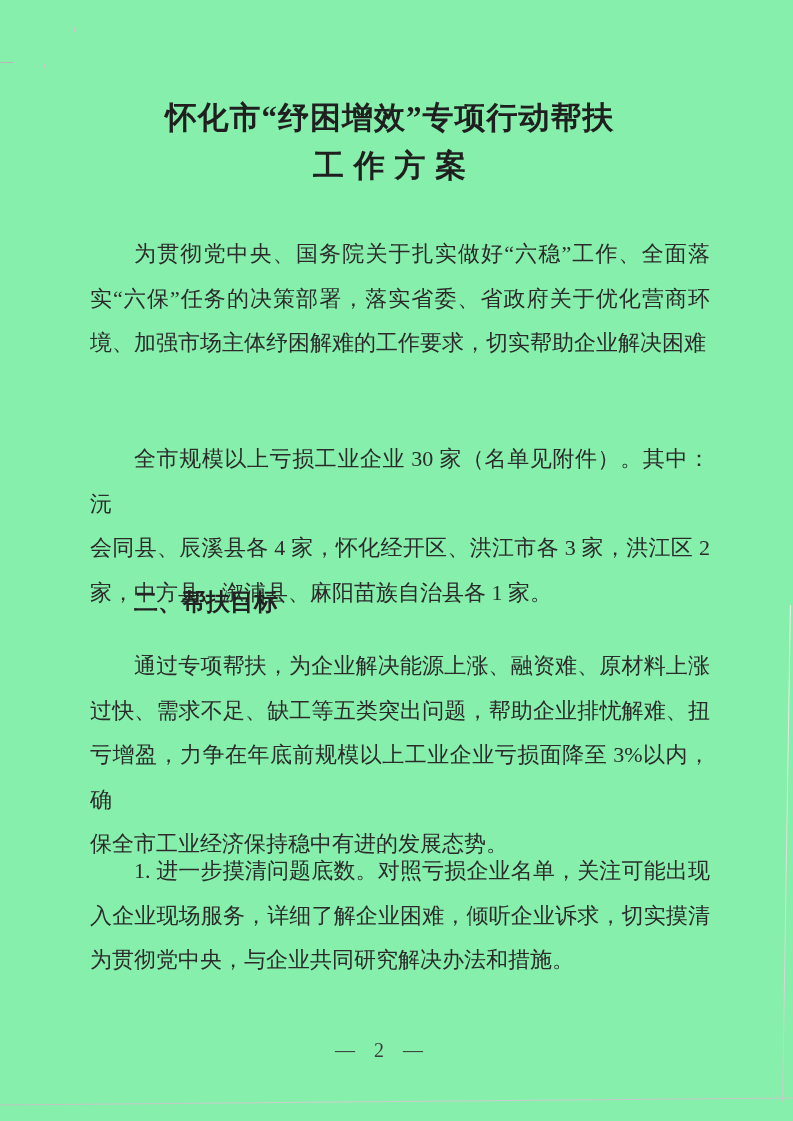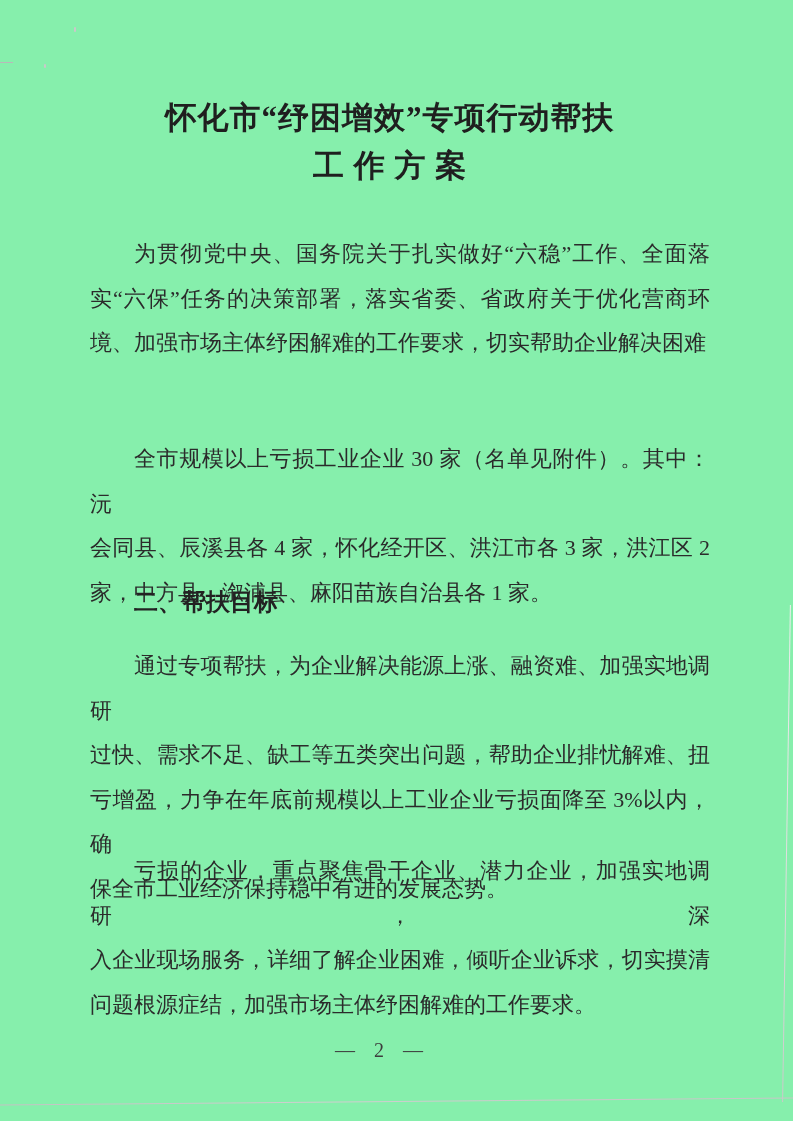--- a/index.html
+++ b/index.html
@@ -109,7 +109,7 @@
   <div class="sec-heading" style="top:580px">二、帮扶目标</div>
   <div class="para" style="top:644px">
 
-  <div class="line">通过专项帮扶，为企业解决能源上涨、融资难、加强实地调研</div>
+  <div class="line">通过专项帮扶，为企业解决能源上涨、融资难、原材料上涨</div>
       <div class="line">过快、需求不足、缺工等五类突出问题，帮助企业排忧解难、扭</div>
       <div class="line">亏增盈，力争在年底前规模以上工业企业亏损面降至 3%以内，确</div>
       <div class="line">保全市工业经济保持稳中有进的发展态势。</div>

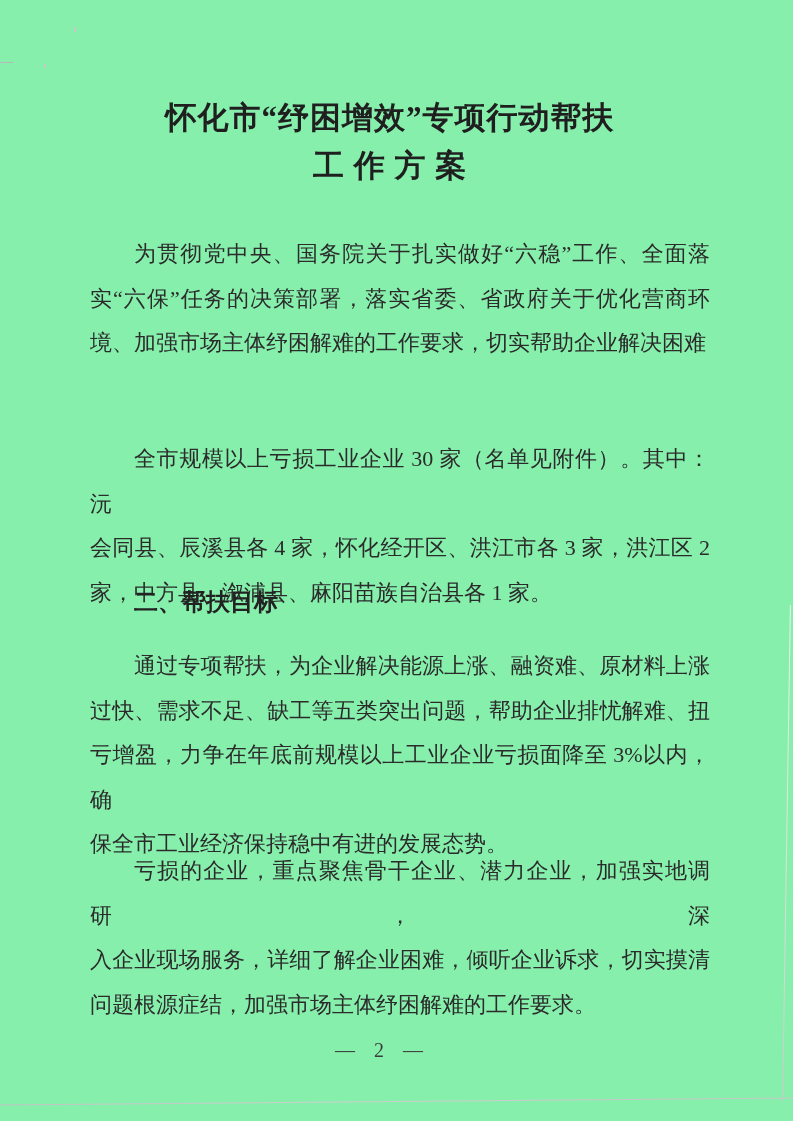--- a/index.html
+++ b/index.html
@@ -117,6 +117,7 @@
 
   <div class="para" style="top:849px">
 
+  <div class="line">1. 进一步摸清问题底数。对照亏损企业名单，关注可能出现</div>
       <div class="line">亏损的企业，重点聚焦骨干企业、潜力企业，加强实地调研，深</div>
       <div class="line">入企业现场服务，详细了解企业困难，倾听企业诉求，切实摸清</div>
       <div class="line">问题根源症结，加强市场主体纾困解难的工作要求。</div>

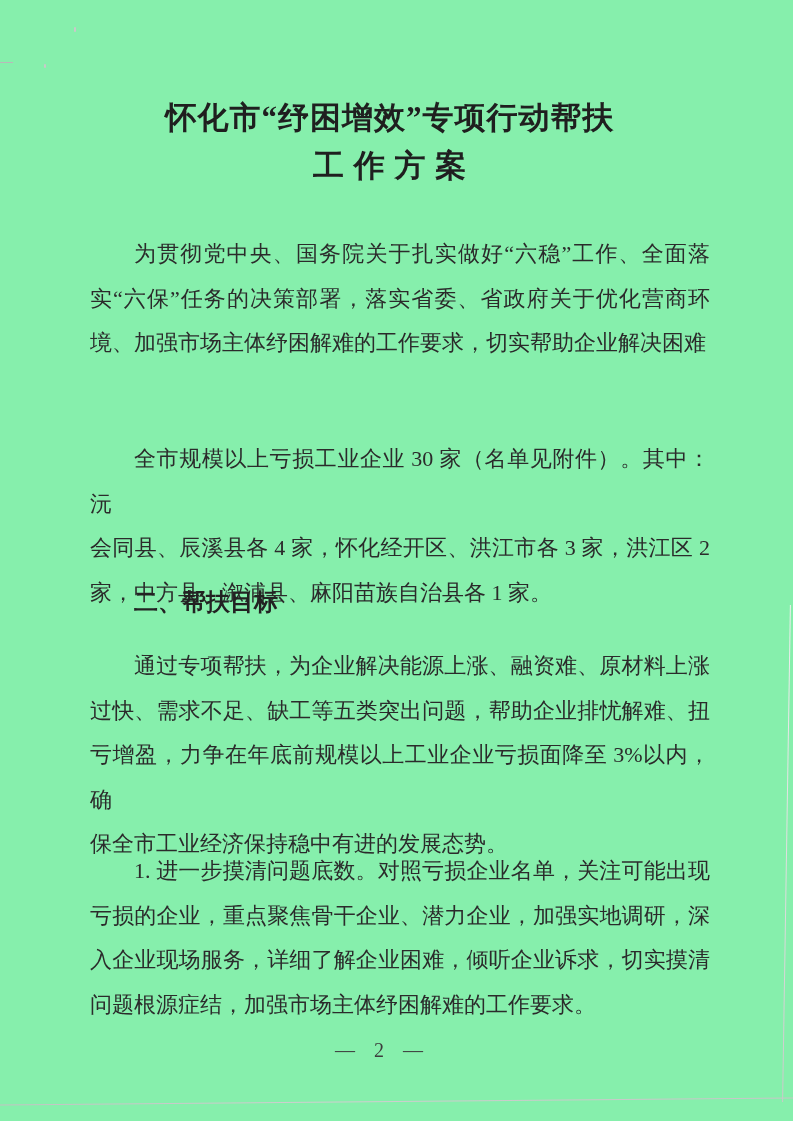--- a/index.html
+++ b/index.html
@@ -118,7 +118,6 @@
   <div class="para" style="top:849px">
 
   <div class="line">1. 进一步摸清问题底数。对照亏损企业名单，关注可能出现</div>
-      <div class="line">亏损的企业，重点聚焦骨干企业、潜力企业，加强实地调研，深</div>
       <div class="line">入企业现场服务，详细了解企业困难，倾听企业诉求，切实摸清</div>
       <div class="line">问题根源症结，加强市场主体纾困解难的工作要求。</div>
     </div>

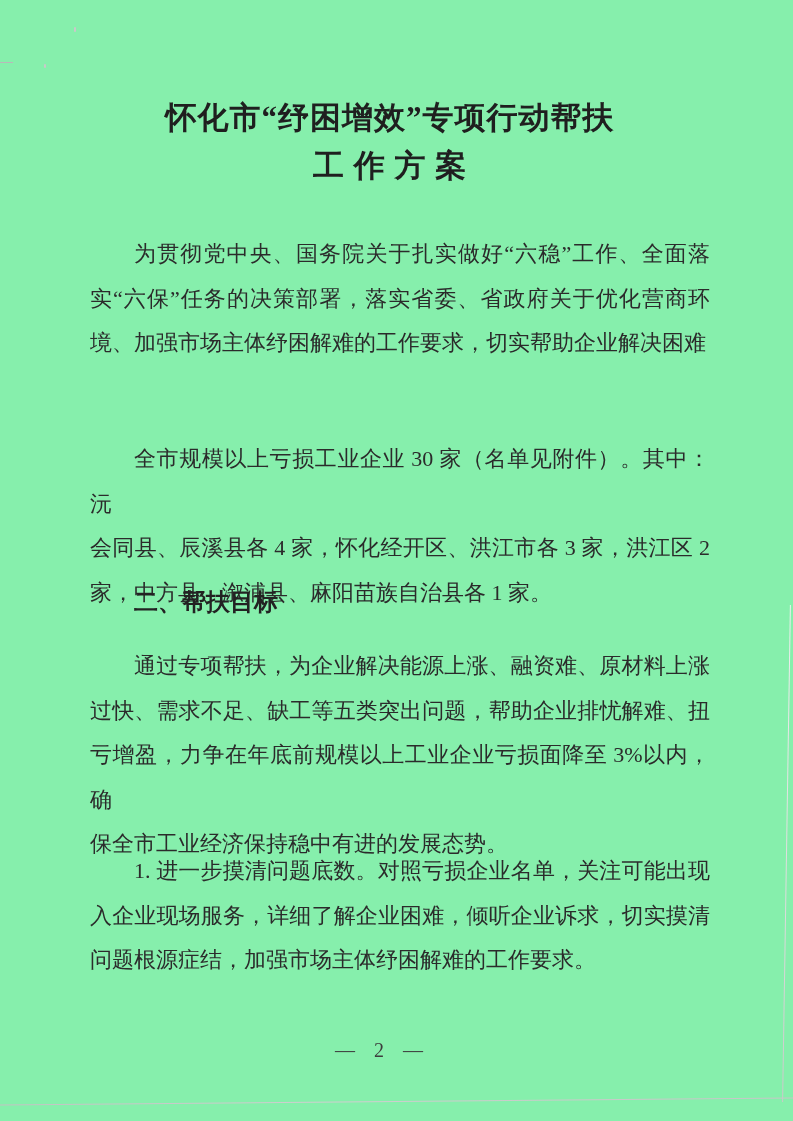--- a/index.html
+++ b/index.html
@@ -119,7 +119,7 @@
 
   <div class="line">1. 进一步摸清问题底数。对照亏损企业名单，关注可能出现</div>
       <div class="line">入企业现场服务，详细了解企业困难，倾听企业诉求，切实摸清</div>
-      <div class="line">问题根源症结，加强市场主体纾困解难的工作要求。</div>
+      <div class="line">为贯彻党中央，与企业共同研究解决办法和措施。</div>
     </div>
 
   <div class="footer">— 2 —</div>

